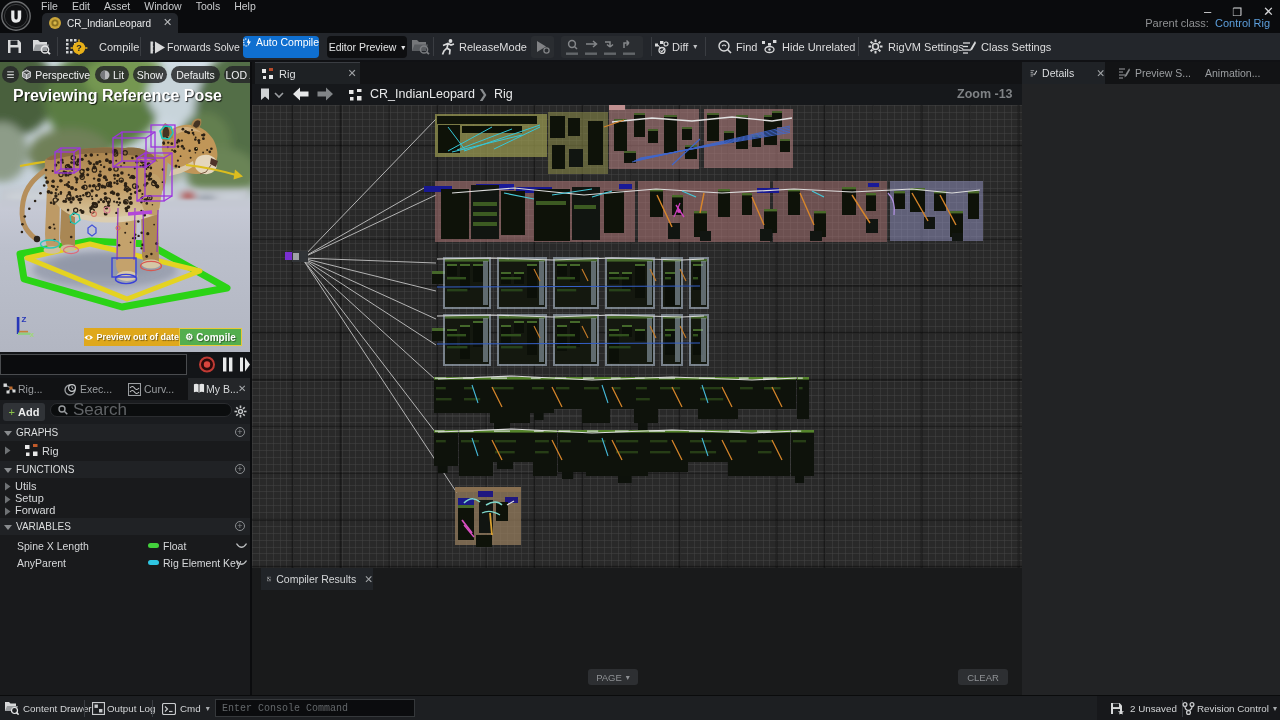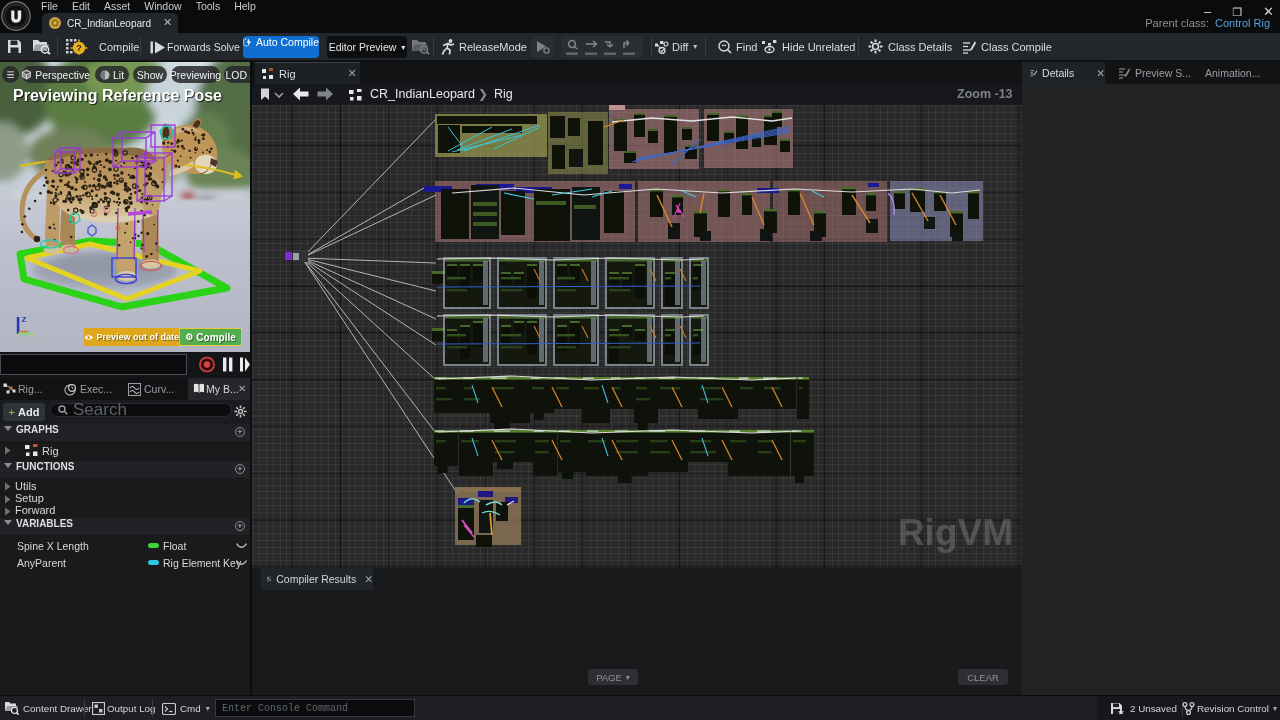--- a/index.html
+++ b/index.html
@@ -254,7 +254,7 @@
           <line x1="2.6" y1="12.4" x2="4.4" y2="10.6"></line>
       </g>
     </svg>
-    <div class="tbi" style="left:888px">Class Details</div>
+    <div class="tbi" style="left:888px">RigVM Settings</div>
     <svg class="abs" style="left:962px;top:7px" width="14" height="14" viewBox="0 0 14 14">
       <g stroke="#d8d9da" stroke-width="1.3">
           <line x1="1" y1="3" x2="8" y2="3"></line>

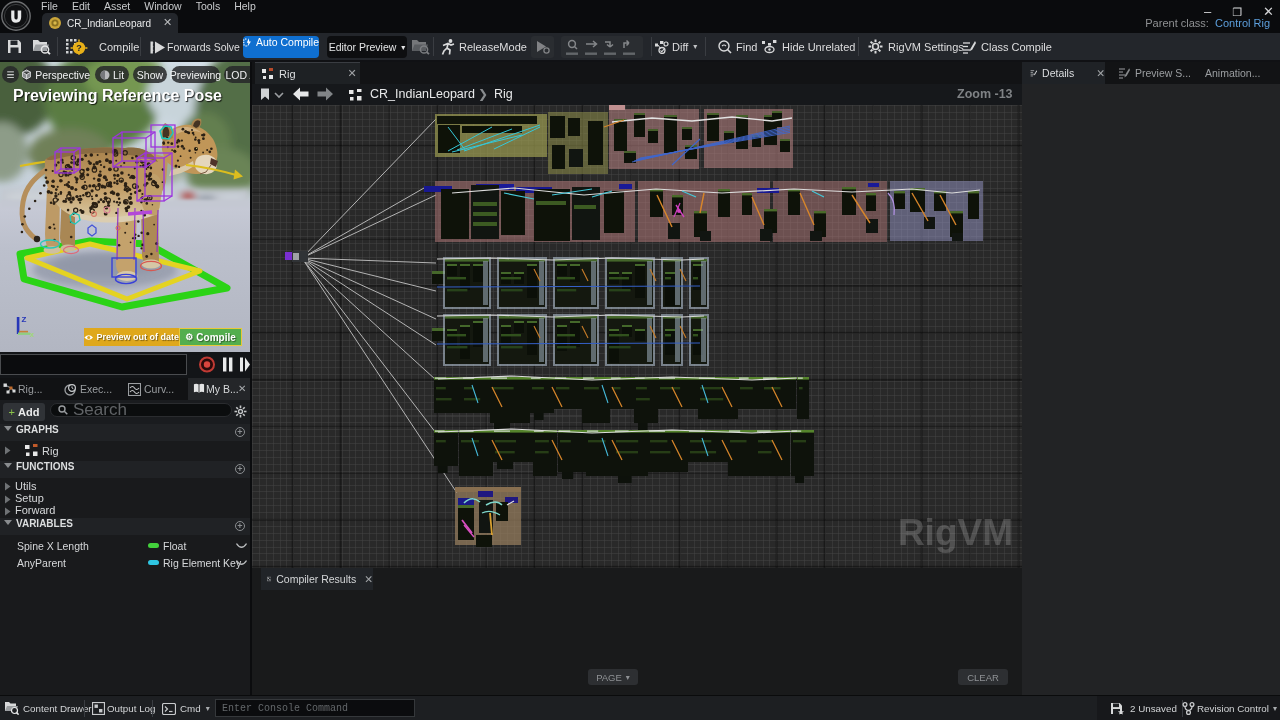--- a/index.html
+++ b/index.html
@@ -264,7 +264,7 @@
         </g>
       <path d="M13 1 L8.6 8.4 L7.5 11.3 L10.2 9.7 L14 3 Z" fill="#d8d9da"></path>
     </svg>
-    <div class="tbi" style="left:981px">Class Compile</div>
+    <div class="tbi" style="left:981px">Class Settings</div>
   </div>
 
   <div id="leftpanel">

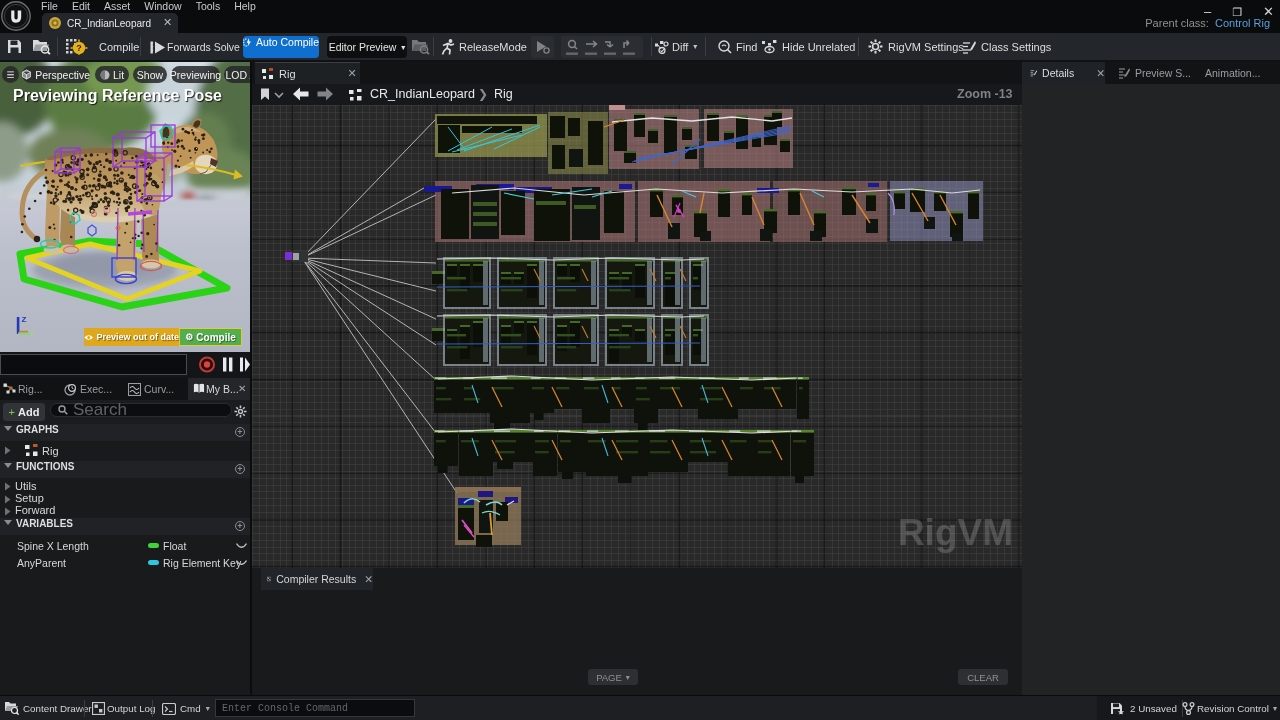--- a/index.html
+++ b/index.html
@@ -719,7 +719,7 @@
             <path d="M5 0.5 A4.5 4.5 0 0 0 5 9.5 Z" fill="#76797c"></path>
           </svg>Lit</div>
       <div class="vpill" style="left:133px;width:34px">Show</div>
-      <div class="vpill" style="left:171px;width:49px">Previewing</div>
+      <div class="vpill" style="left:171px;width:49px">Defaults</div>
       <div class="vpill" style="left:224px;width:34px">LOD A</div>
       <div id="prevpose">Previewing Reference Pose</div>
       <div id="vpbtns">

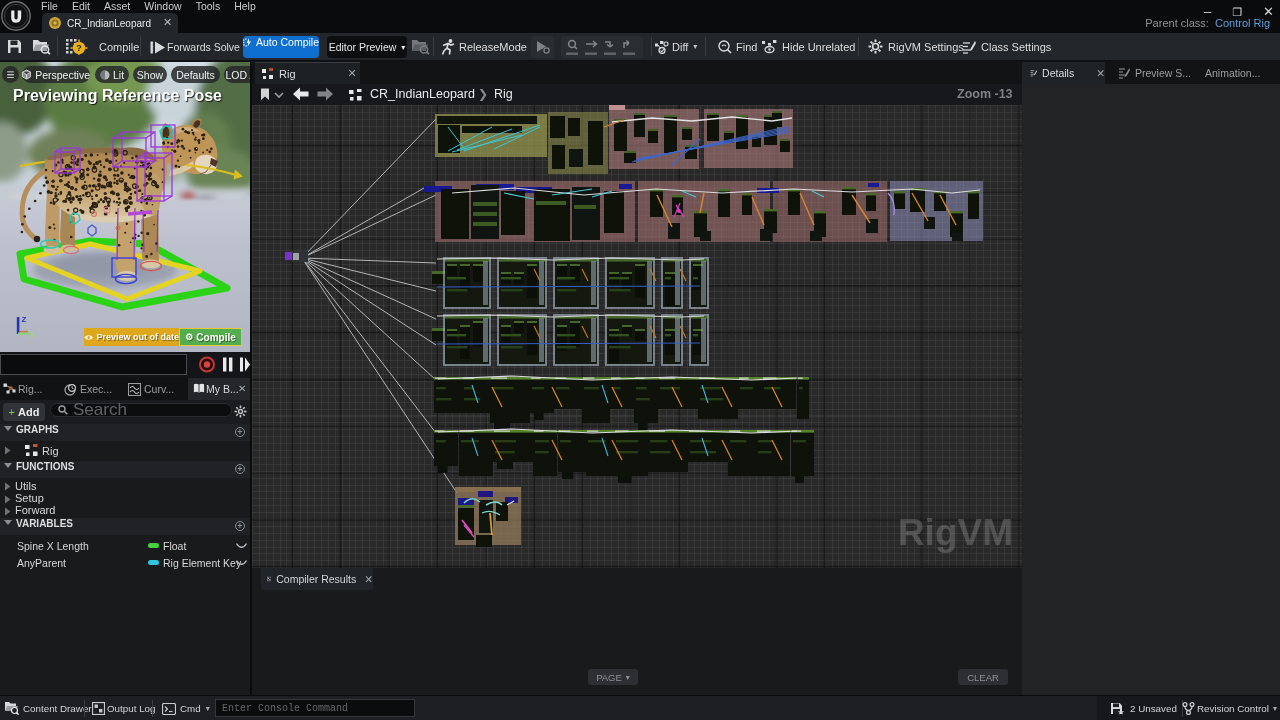--- a/index.html
+++ b/index.html
@@ -54,7 +54,7 @@
 #searchbox { position:absolute; left:50px; top:3px; width:182px; height:14px; background:#0b0d0e; border-radius:9px;
   border:1px solid #2a2c2f; color:#606366; font-size:17px; display:flex; align-items:center; }
 .lsechead { position:absolute; left:0; width:250px; height:17px; background:#202225; color:#dcdedf;
-  font-size:10px; font-weight:bold; display:flex; }
+  font-size:10px; font-weight:normal; display:flex; align-items:center; }
 .litem { position:absolute; color:#d6d8da; font-size:11px; }
 .pluscirc { position:absolute; right:5px; top:3px; width:10px; height:10px; border:1px solid #8b8e91; border-radius:50%;
   color:#8b8e91; font-size:9px; line-height:9px; text-align:center; }

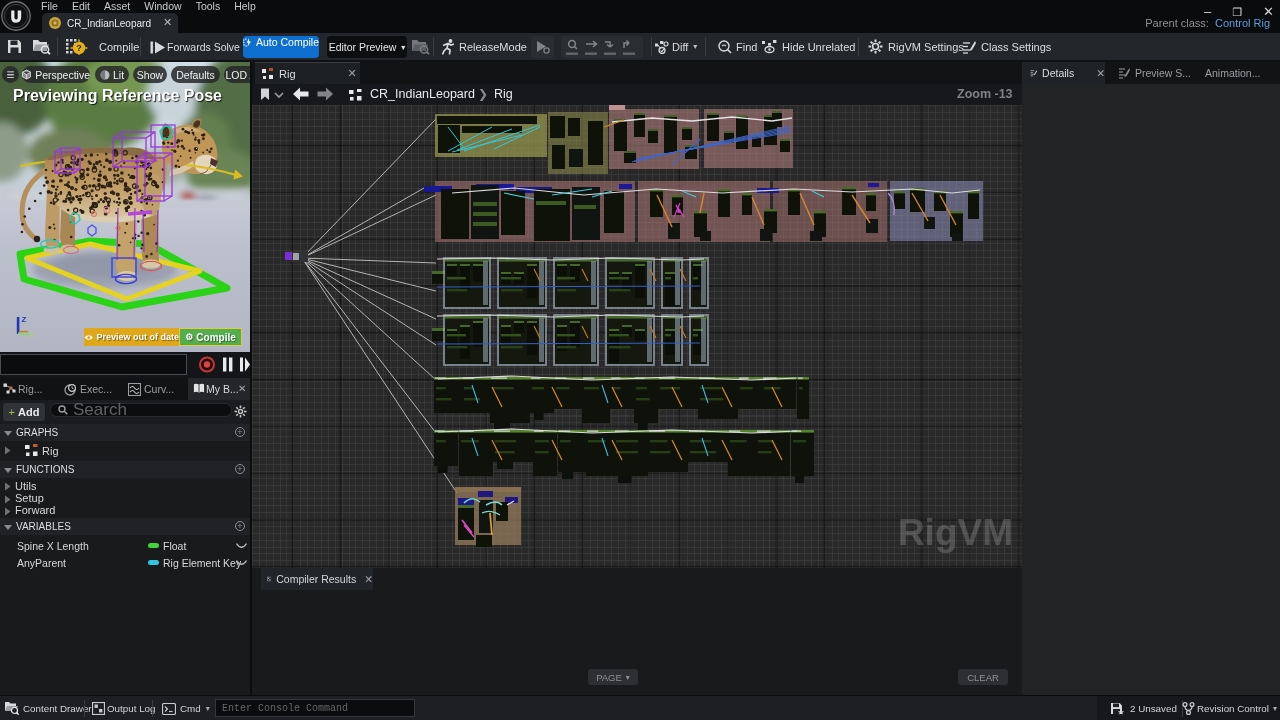--- a/index.html
+++ b/index.html
@@ -882,7 +882,6 @@
       <span class="abs" style="left:705px;top:3px;font-size:12.5px;color:#7f8285;font-weight:bold">Zoom -13</span>
     </div>
     <div id="gcanvas">
-      <div id="rigvm">RigVM</div>
       <svg id="nodes" class="abs" style="left:0;top:0" width="770" height="463" viewBox="0 0 770 463">
           <line x1="50.0" y1="153.0" x2="184.0" y2="14.0" stroke="#b4b4b4" stroke-width="1.0"></line>
           <line x1="50.0" y1="153.0" x2="172.0" y2="83.0" stroke="#b4b4b4" stroke-width="1.0"></line>

